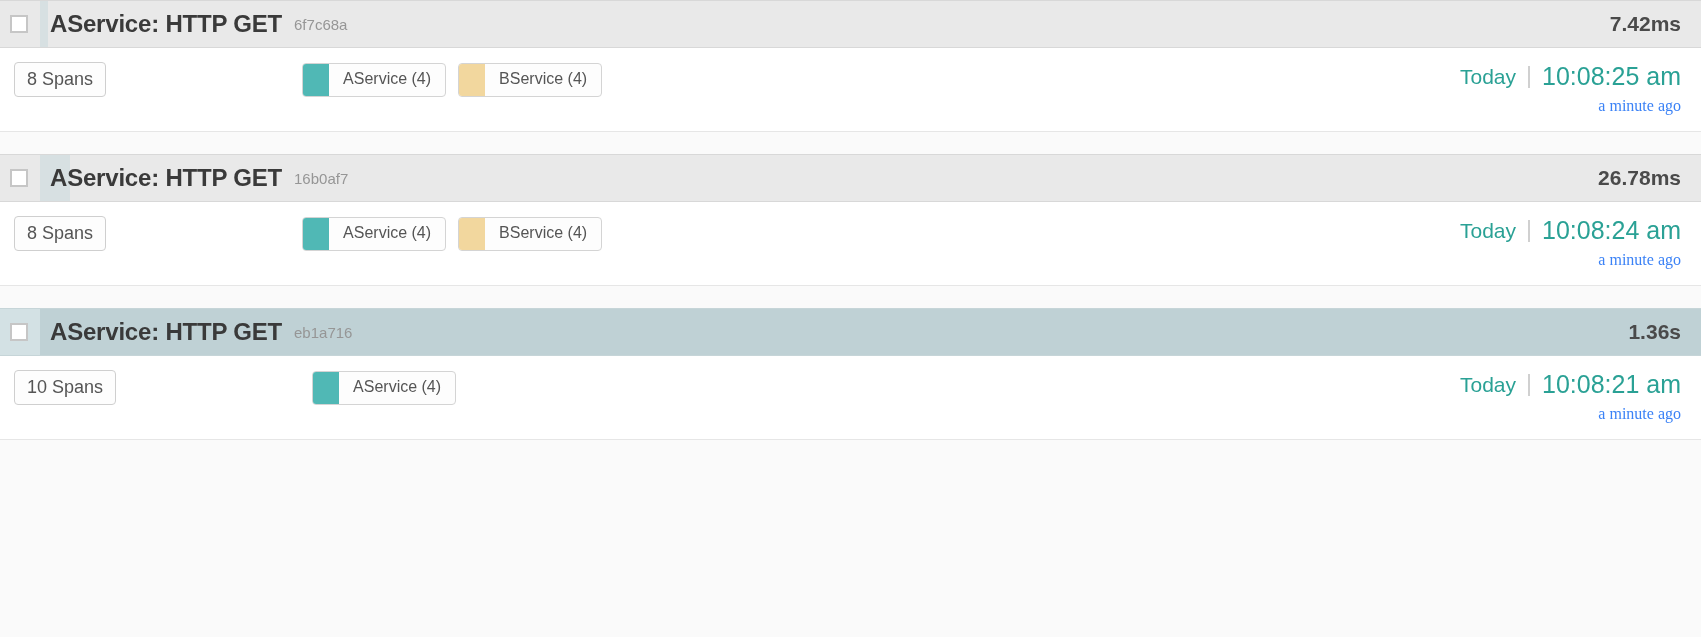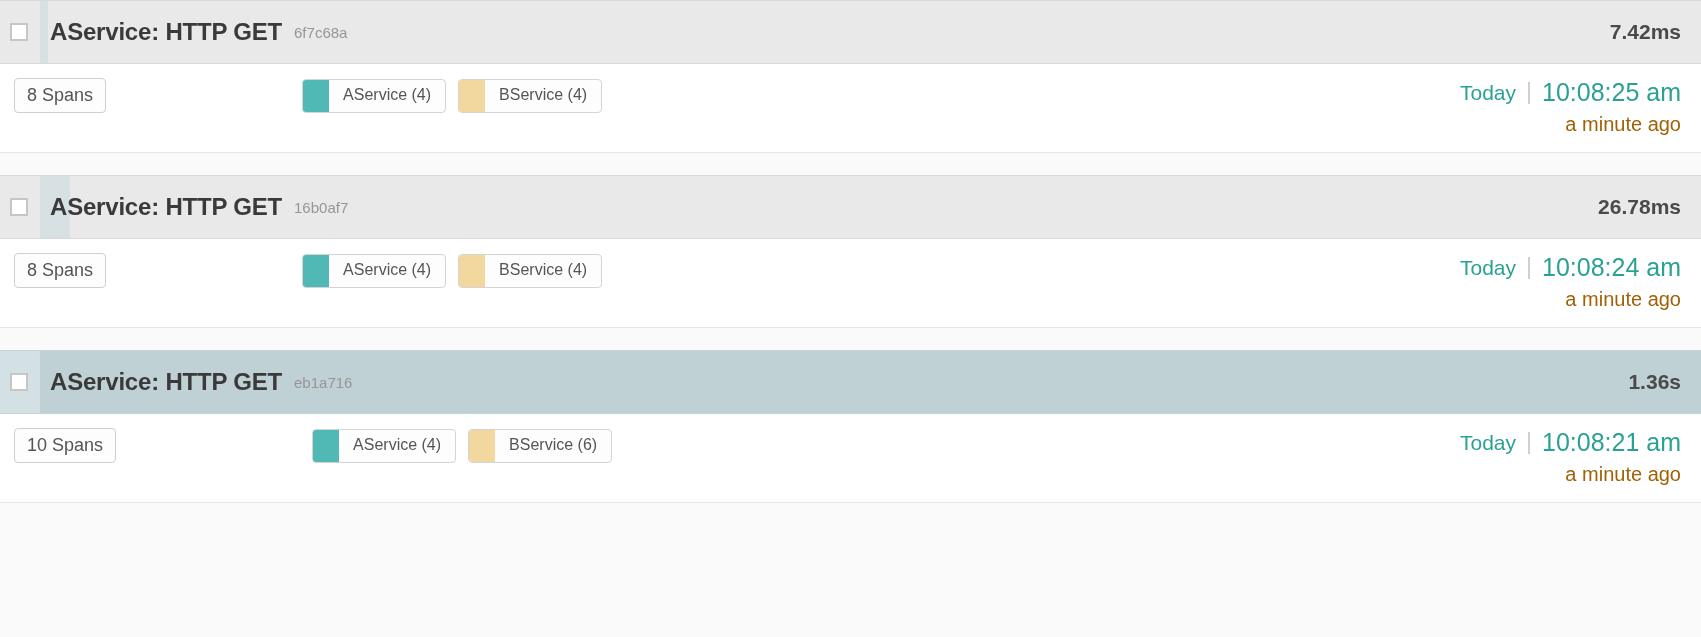--- a/index.html
+++ b/index.html
@@ -19,7 +19,7 @@
       background: #e9e9e9;
       border-top: 1px solid #d8d8d8;
       border-bottom: 1px solid #d8d8d8;
-      height: 64px;
+      height: 48px;
       padding-right: 20px;
     }
     .trace-header.bluebar { background: #d3e1e4; border-top-color:#c6d5d8; border-bottom-color:#c6d5d8; }

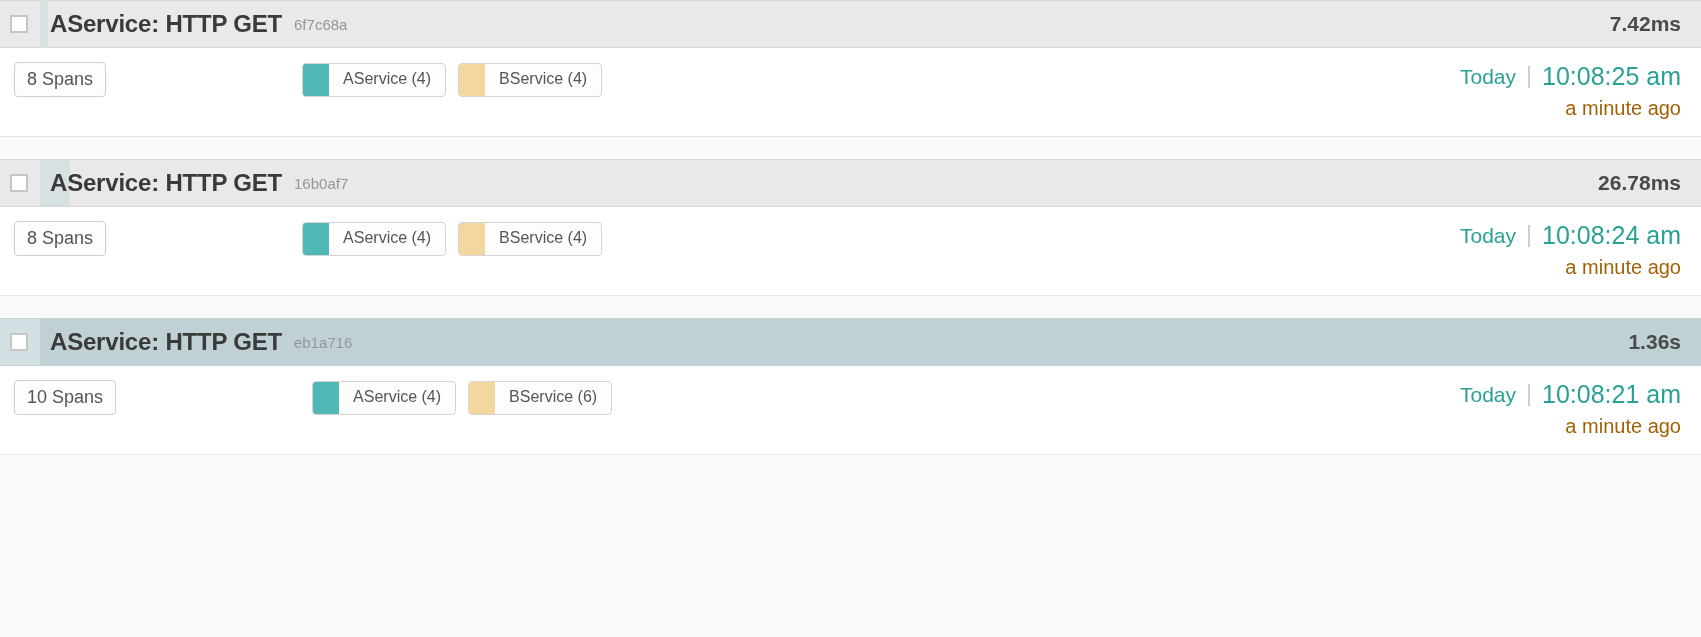--- a/index.html
+++ b/index.html
@@ -109,7 +109,7 @@
     .time-day { font-size: 21px; color: #2aa195; }
     .time-sep { width:2px; height:22px; background:#d0d0d0; }
     .time-clock { font-size: 25px; color: #2aa195; }
-    .time-relative { font-size: 20px; color: #a16207; margin-top: 6px; }
+    .time-relative { font-size: 16px; color: #3b82f6; margin-top: 6px; font-family: Liberation Serif, serif; }
   </style>
 </head>
 <body>

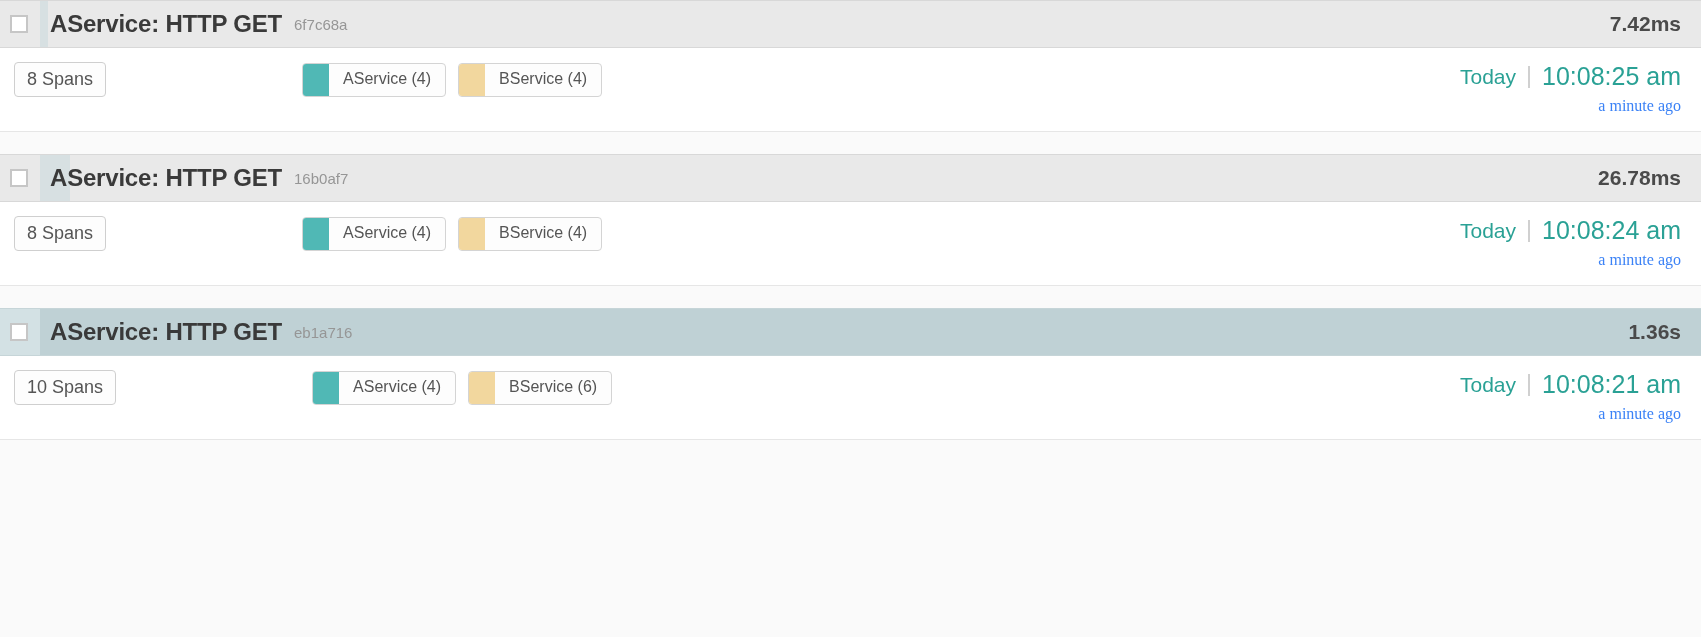--- a/index.html
+++ b/index.html
@@ -201,10 +201,6 @@
               <span class="tag-swatch swatch-a"></span>
               <span class="tag-label">AService (4)</span>
             </span>
-            <span class="service-tag">
-              <span class="tag-swatch swatch-b"></span>
-              <span class="tag-label">BService (6)</span>
-            </span>
           </div>
         </div>
         <div class="body-right">

